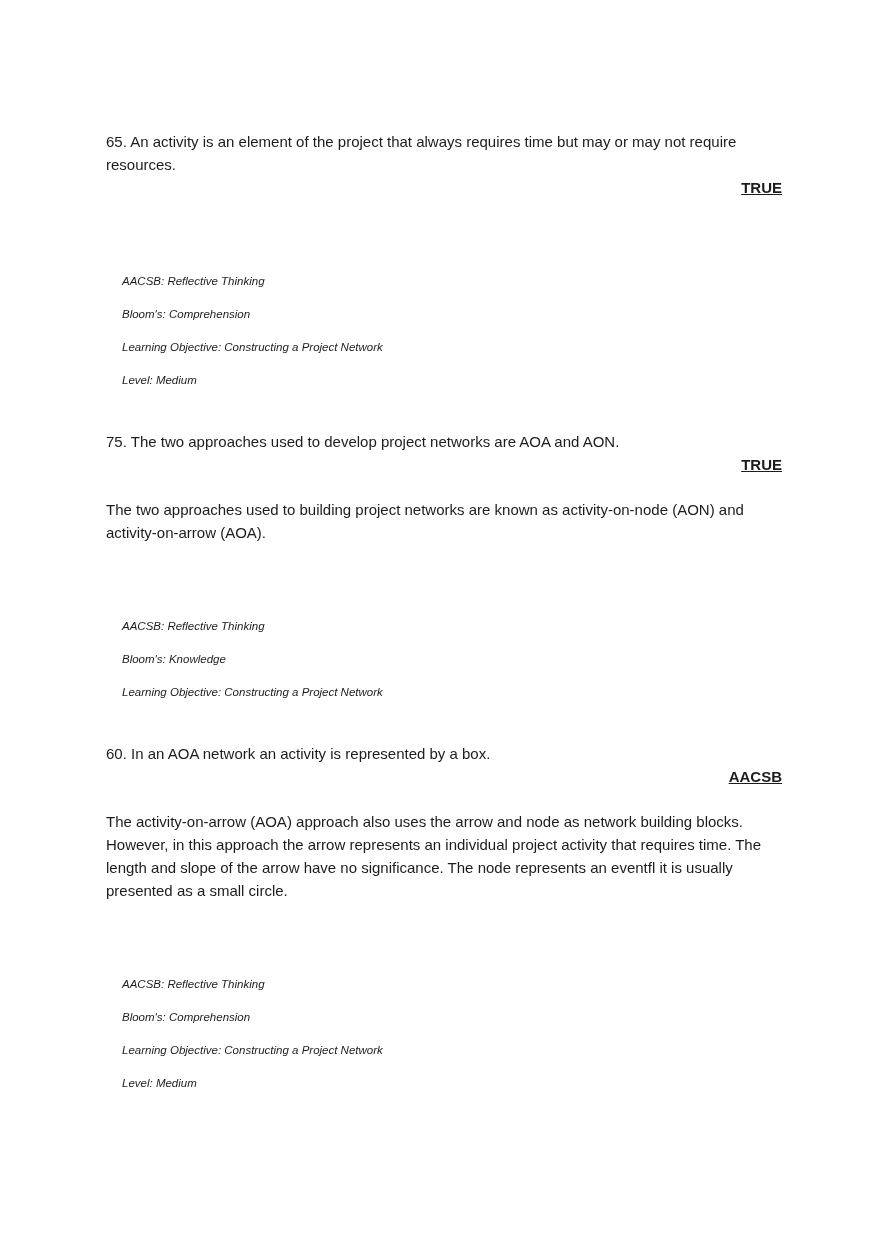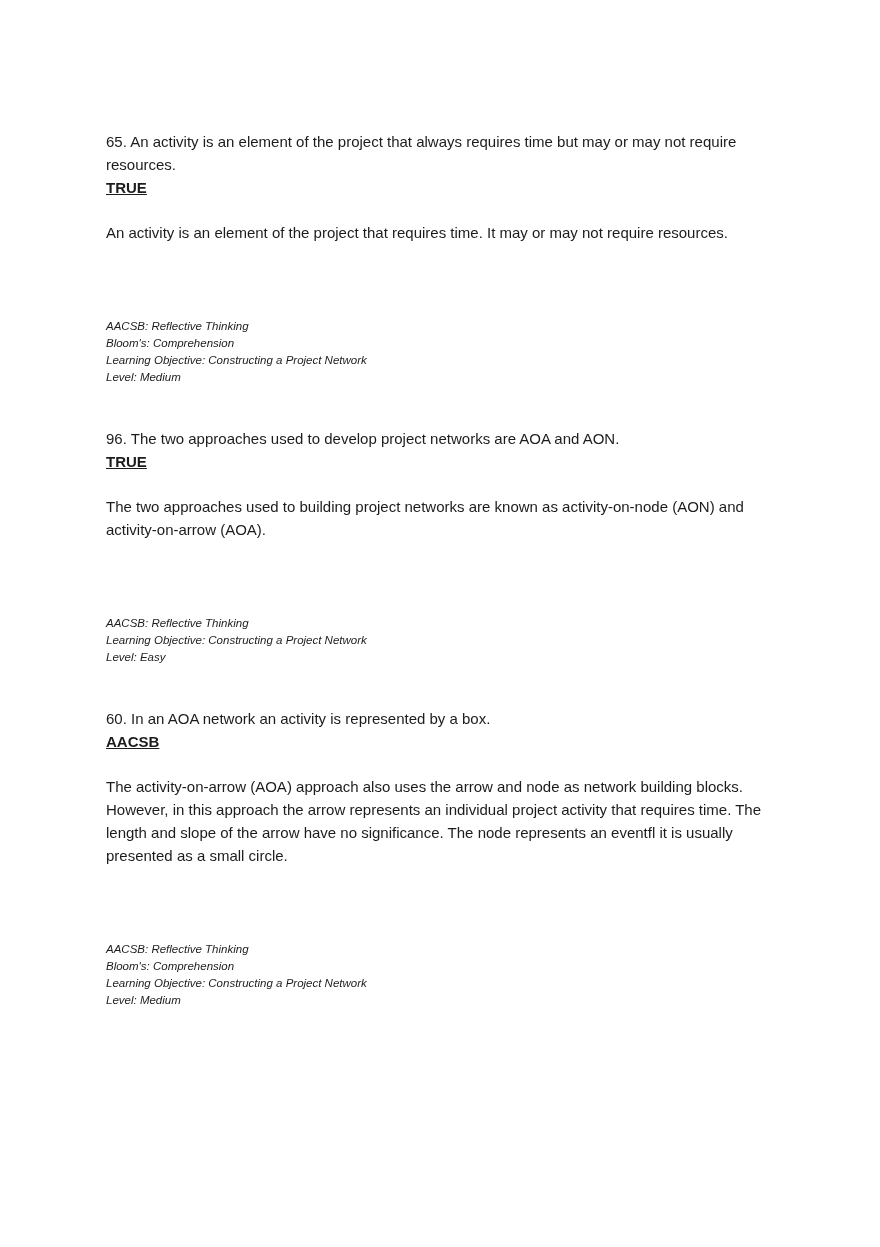--- a/index.html
+++ b/index.html
@@ -35,6 +35,7 @@
     line-height: 23px;
     font-weight: 700;
     text-decoration: underline;
+    text-align: right;
   }
   .explanation {
     margin: 22px 0 0 0;

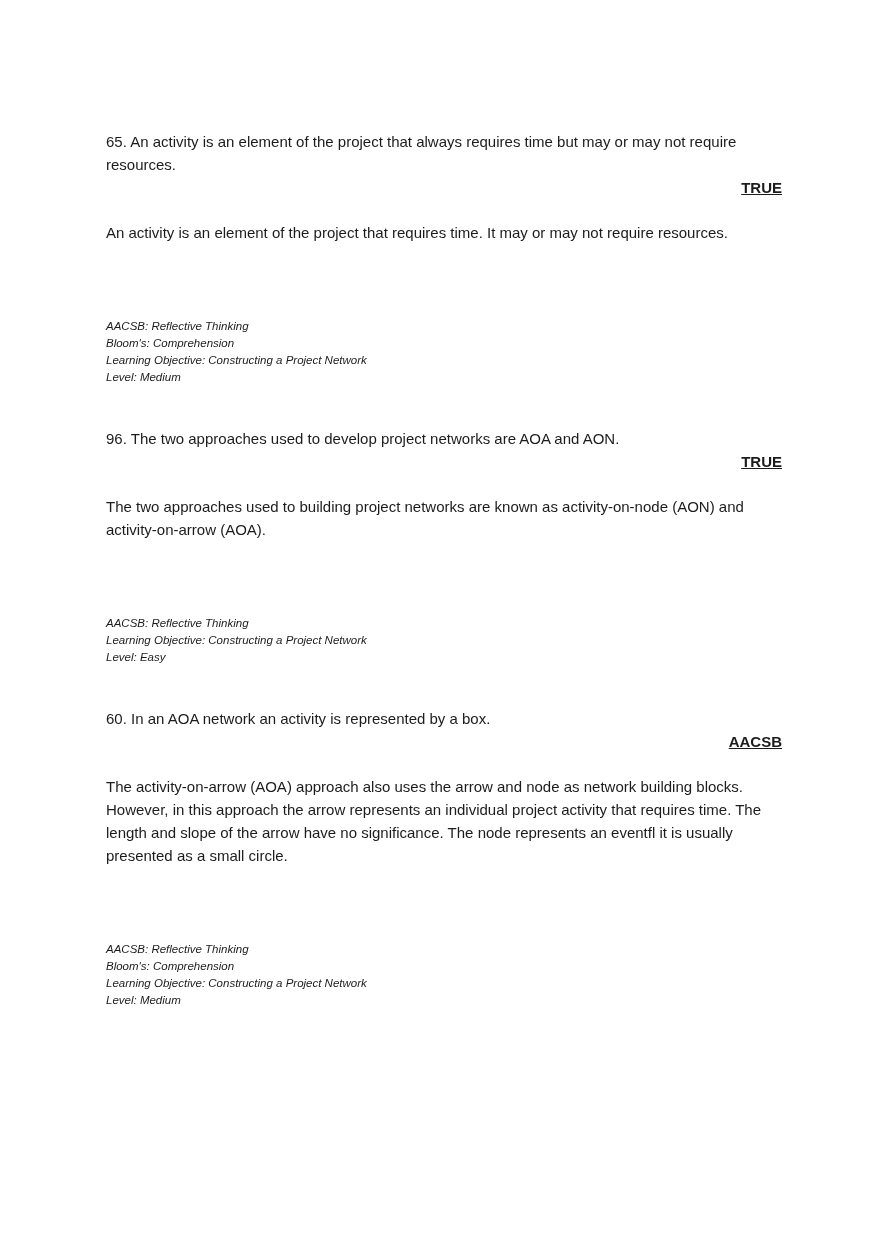--- a/index.html
+++ b/index.html
@@ -64,7 +64,6 @@
     <section class="question">
       <p class="q-text">65. An activity is an element of the project that always requires time but may or may not require resources.</p>
       <p class="answer">TRUE</p>
-      <p class="explanation">An activity is an element of the project that requires time. It may or may not require resources.</p>
       <div class="metadata">
         <p>AACSB: Reflective Thinking</p>
         <p>Bloom's: Comprehension</p>

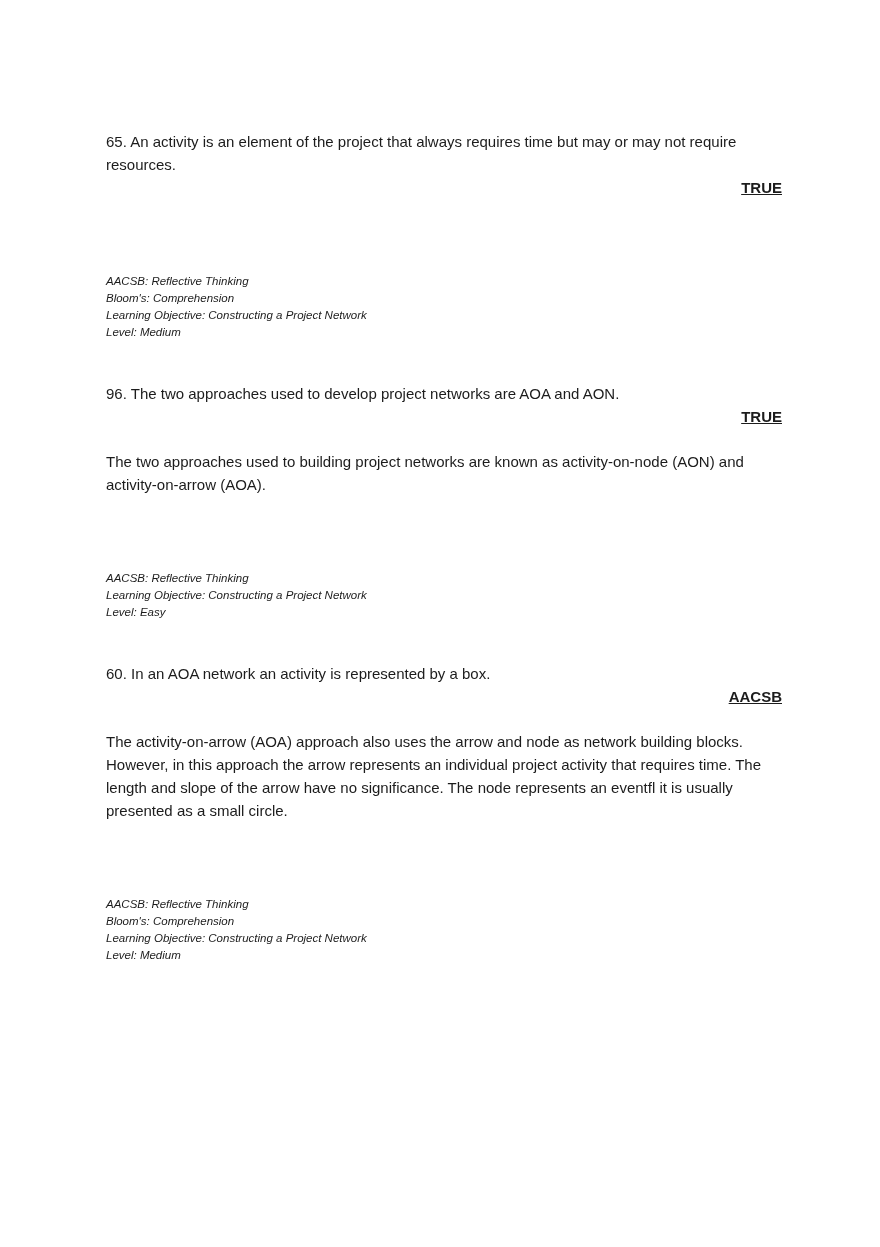--- a/index.html
+++ b/index.html
@@ -46,7 +46,7 @@
     margin: 74px 0 0 0;
   }
   .metadata p {
-    margin: 0;
+    margin: 16px;
     font-size: 11.5px;
     line-height: 17px;
     font-style: italic;

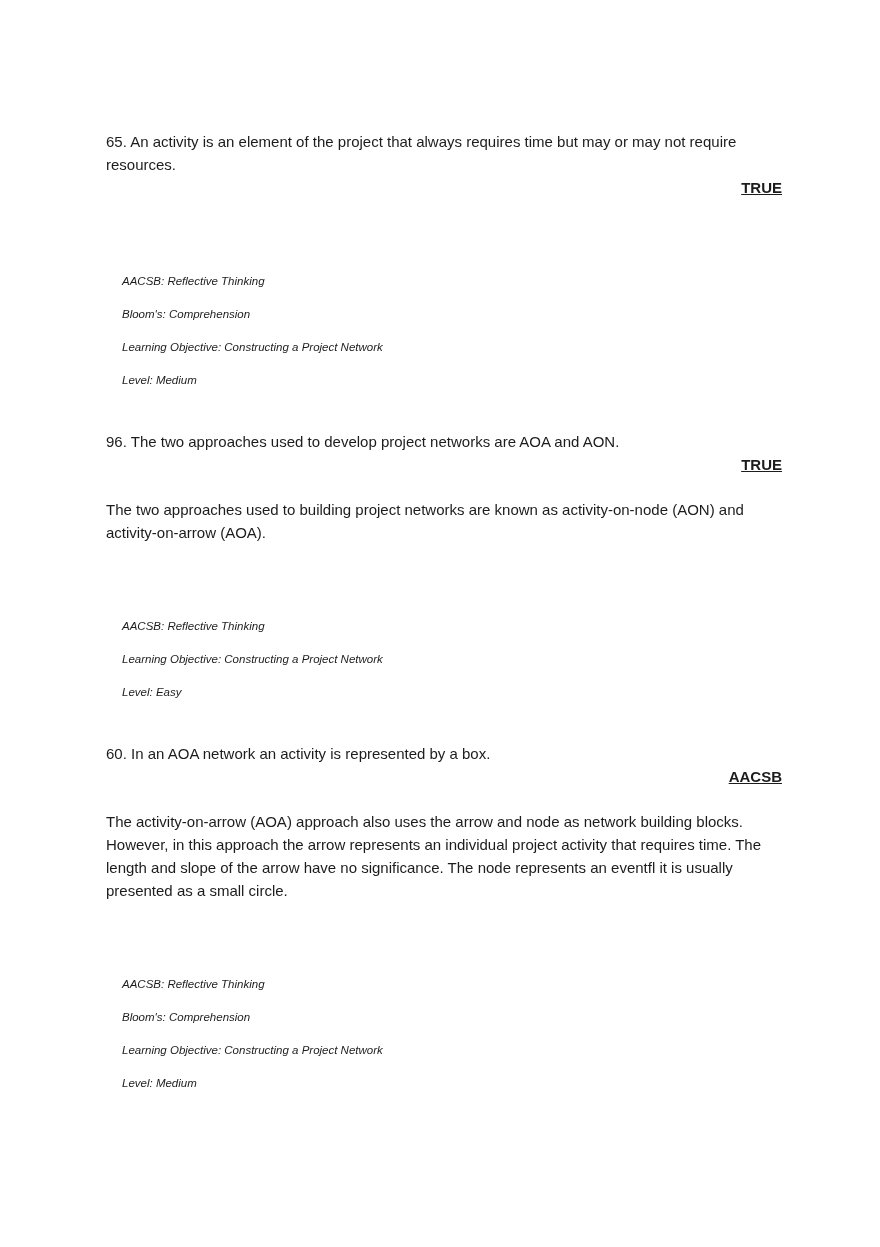--- a/index.html
+++ b/index.html
@@ -73,7 +73,7 @@
     </section>
 
     <section class="question">
-      <p class="q-text">96. The two approaches used to develop project networks are AOA and AON.</p>
+      <p class="q-text">75. The two approaches used to develop project networks are AOA and AON.</p>
       <p class="answer">TRUE</p>
       <p class="explanation">The two approaches used to building project networks are known as activity-on-node (AON) and activity-on-arrow (AOA).</p>
       <div class="metadata">

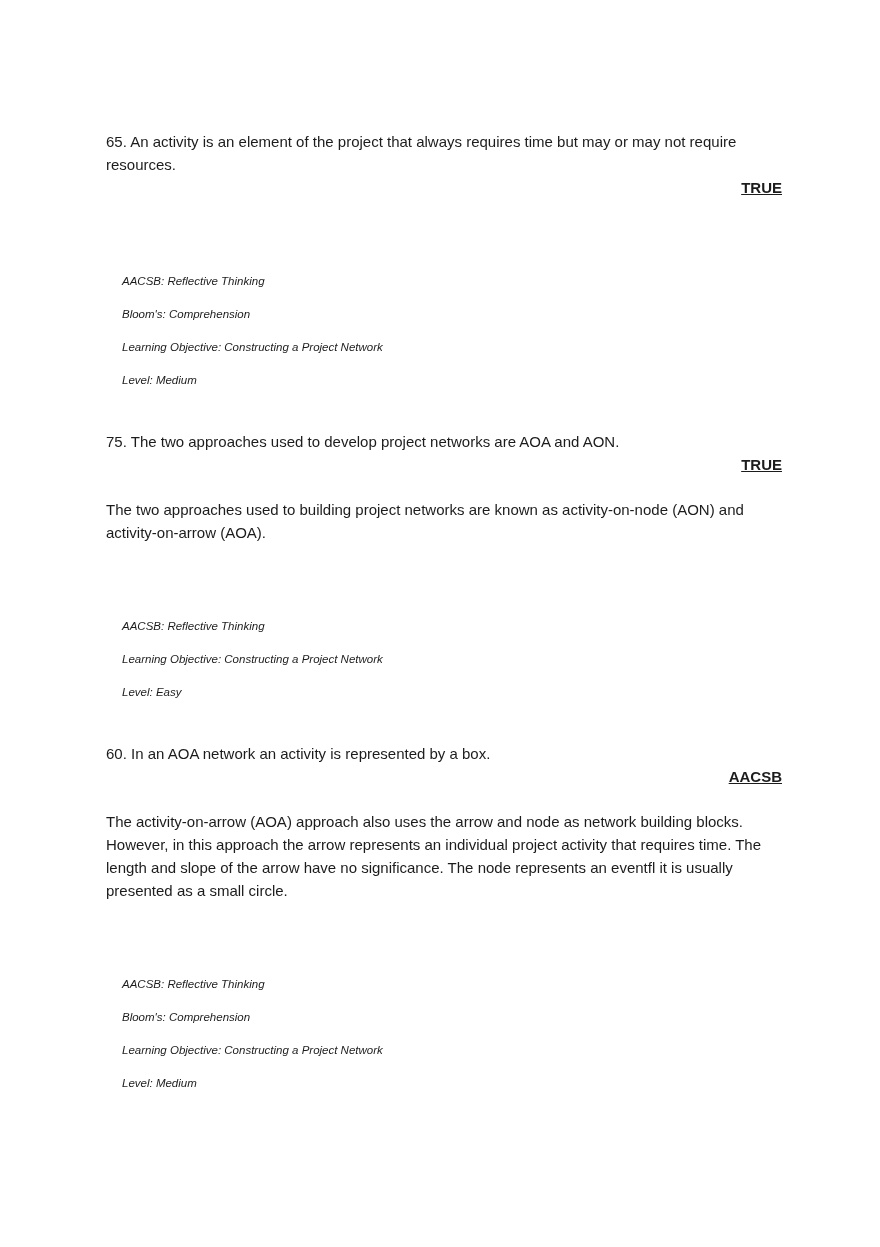--- a/index.html
+++ b/index.html
@@ -78,6 +78,7 @@
       <p class="explanation">The two approaches used to building project networks are known as activity-on-node (AON) and activity-on-arrow (AOA).</p>
       <div class="metadata">
         <p>AACSB: Reflective Thinking</p>
+        <p>Bloom's: Knowledge</p>
         <p>Learning Objective: Constructing a Project Network</p>
         <p>Level: Easy</p>
       </div>

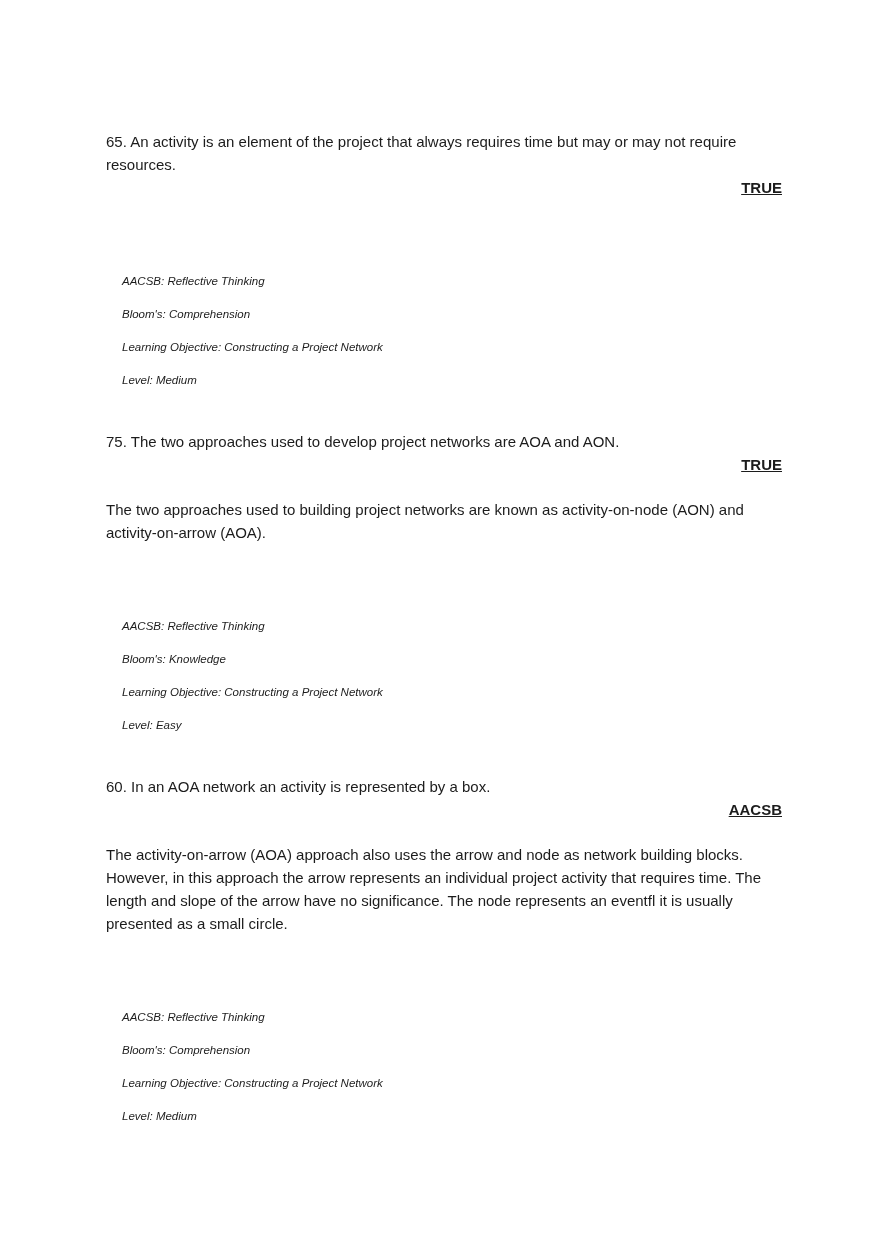--- a/index.html
+++ b/index.html
@@ -80,7 +80,6 @@
         <p>AACSB: Reflective Thinking</p>
         <p>Bloom's: Knowledge</p>
         <p>Learning Objective: Constructing a Project Network</p>
-        <p>Level: Easy</p>
       </div>
     </section>
 

